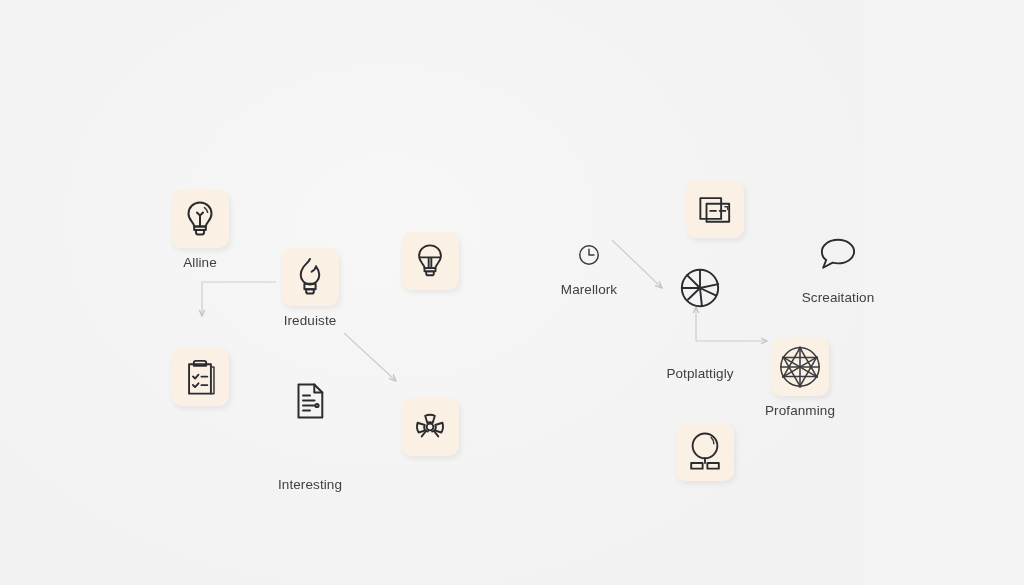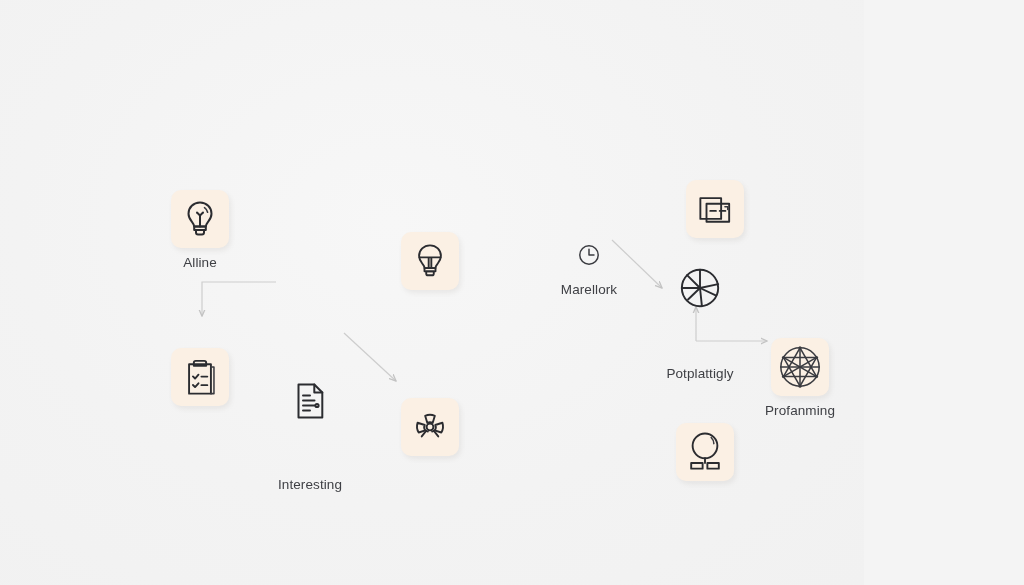--- a/index.html
+++ b/index.html
@@ -234,6 +234,16 @@
     <div class="node-label">Potplattigly</div>
   </div>
 
+  <div class="node" style="left:838px; top:225px;">
+    <div class="tile plain">
+      <span>
+        <svg width="42" height="36" viewBox="0 0 44 38">
+          <path class="icon-stroke" d="M22 4c9.4 0 17 5.6 17 12.4 0 6.9-7.6 12.5-17 12.5-2 0-3.9-0.3-5.7-0.8l-10 5.4 3.3-8.2C5.3 23 5 19.9 5 16.4 5 9.6 12.6 4 22 4z"></path>
+        </svg>
+      </span>
+    </div>
+    <div class="node-label">Screaitation</div>
+  </div>
 
 
   <div class="node" style="left:800px; top:338px;justify-content:center;">

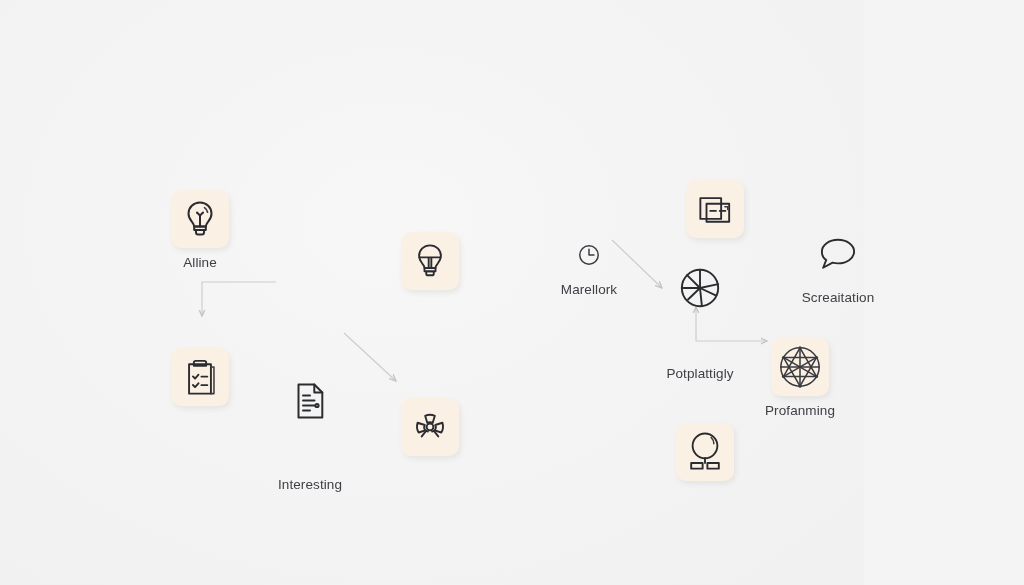--- a/index.html
+++ b/index.html
@@ -122,6 +122,19 @@
     <div class="node-label">Alline</div>
   </div>
 
+  <div class="node" style="left:310px; top:248px;">
+    <div class="tile filled">
+      <span>
+        <svg width="38" height="42" viewBox="0 0 38 42">
+          <path class="icon-stroke" d="M19 3c-1.6 3.4-4.6 5.2-6.7 8.2-1.8 2.6-2.6 5-2.6 7.6 0 5.4 4.2 9.6 9.3 9.6s9.3-4.2 9.3-9.6c0-3-1.2-5.6-3.3-8.4"></path>
+          <path class="icon-stroke" d="M25 10.4c-0.6 2.6-2.2 4.2-4.3 5.3"></path>
+          <path class="icon-stroke" d="M13.4 27.8h11.2v5.4H13.4z"></path>
+          <path class="icon-stroke" d="M15.2 33.2h7.6v2.6a1.8 1.8 0 0 1-1.8 1.8h-4a1.8 1.8 0 0 1-1.8-1.8z"></path>
+        </svg>
+      </span>
+    </div>
+    <div class="node-label">Ireduiste</div>
+  </div>
 
   <div class="node" style="left:430px; top:232px;">
     <div class="tile filled">

